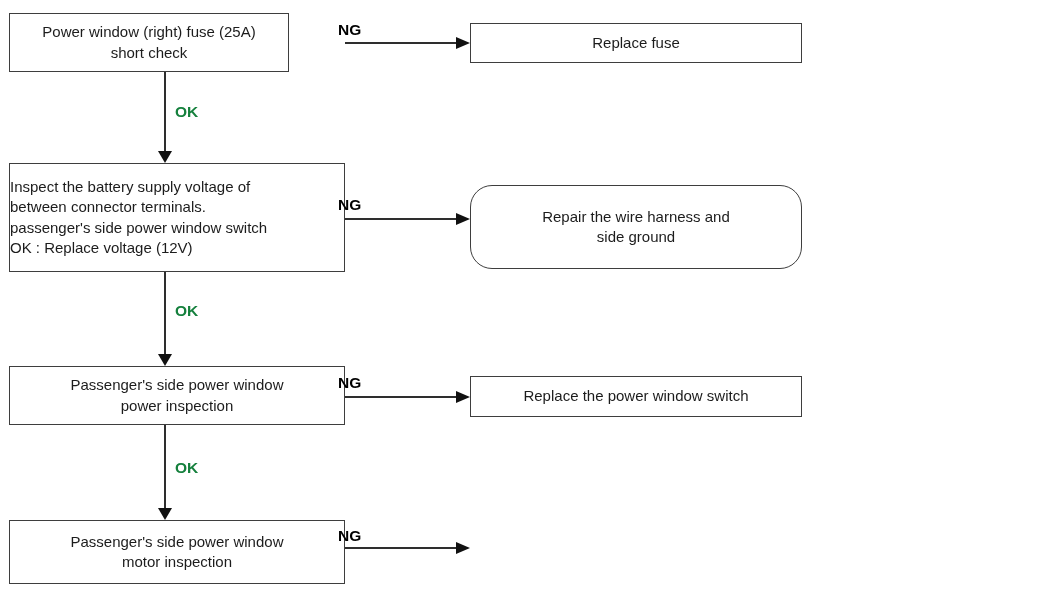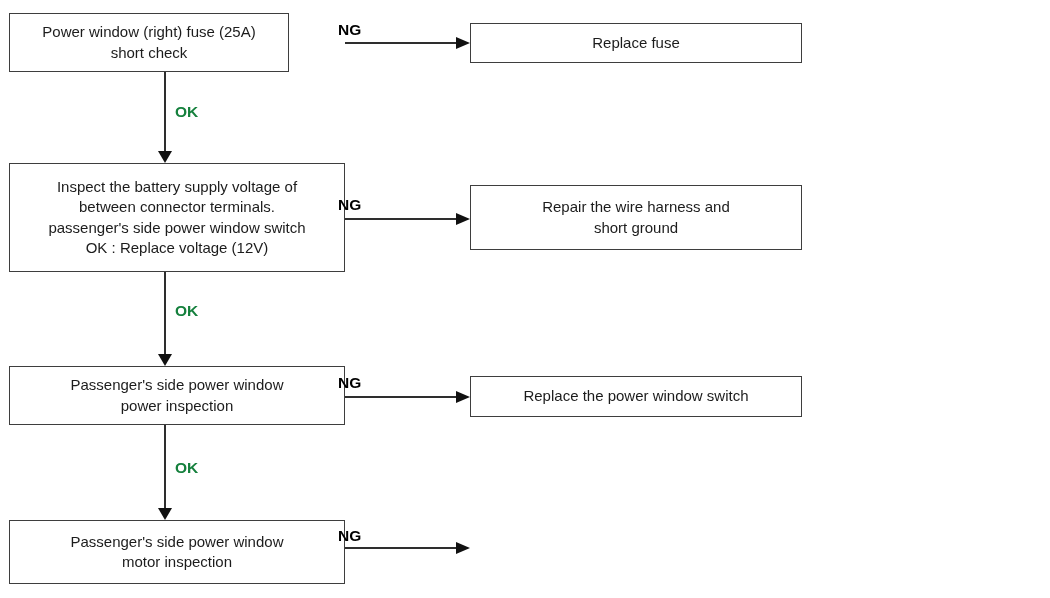--- a/index.html
+++ b/index.html
@@ -24,7 +24,7 @@
     line-height: 20.5px;
   }
   .box.centered { align-items: center; text-align: center; }
-  .box.lefttext { align-items: center; text-align: left; padding-left: 8px; padding-right: 8px; }
+  .box.lefttext { align-items: flex-start; text-align: left; padding-left: 0; padding-right: 8px; }
   .box span { display: block; white-space: nowrap; }
 
   

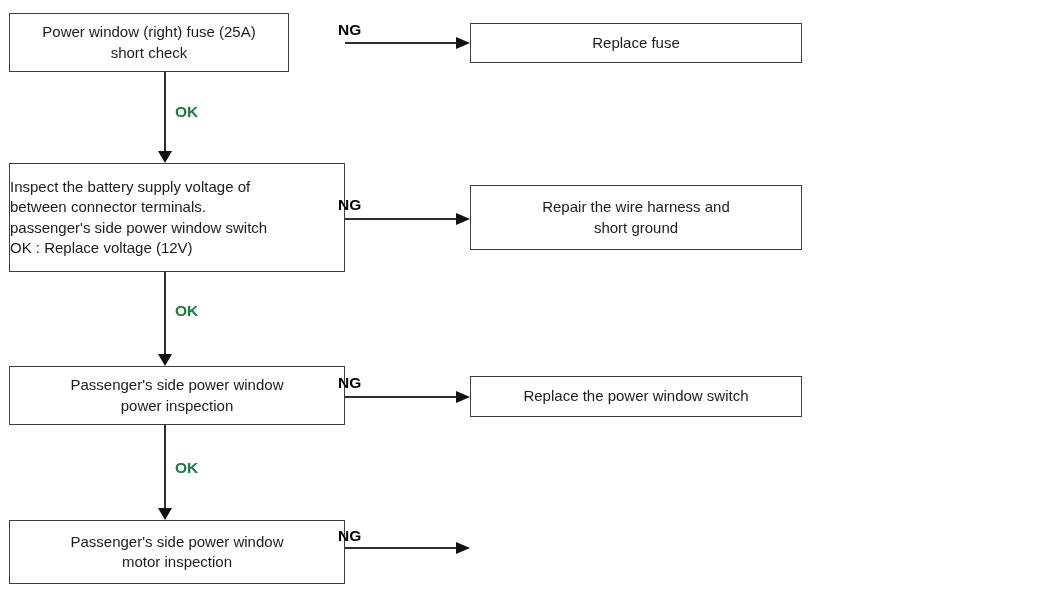--- a/index.html
+++ b/index.html
@@ -35,7 +35,7 @@
 
   
   #res1 { left: 470px; top: 23px;  width: 332px; height: 40px; justify-content: center; }
-  #res2 { left: 470px; top: 185px; width: 332px; height: 65px; }
+  #res2 { left: 470px; top: 185px; width: 332px; height: 84px; border-radius: 22px; }
   #res3 { left: 470px; top: 376px; width: 332px; height: 41px; }
   #res4 { left: 470px; top: 526px; width: 332px; height: 41px; }
 

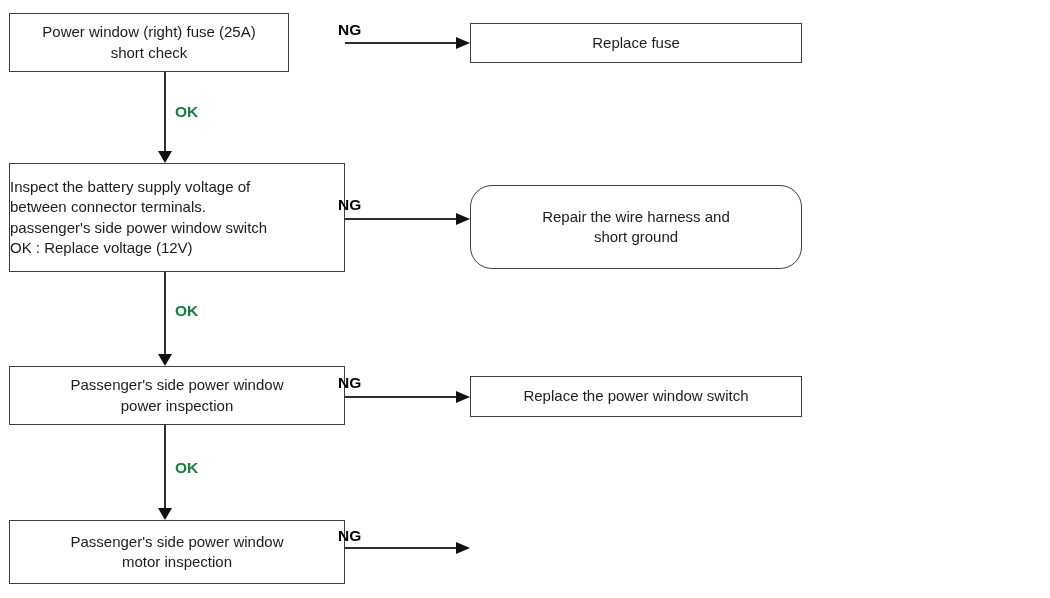--- a/index.html
+++ b/index.html
@@ -121,7 +121,7 @@
   <div id="ng2-label" class="ng-label">NG</div>
   <div id="res2" class="box centered">
     <span>Repair the wire harness and</span>
-    <span>short ground</span>
+    <span>side ground</span>
   </div>
   <div id="ok2-line" class="vline"></div>
   <div id="ok2-arrow" class="arrow-d"></div>

